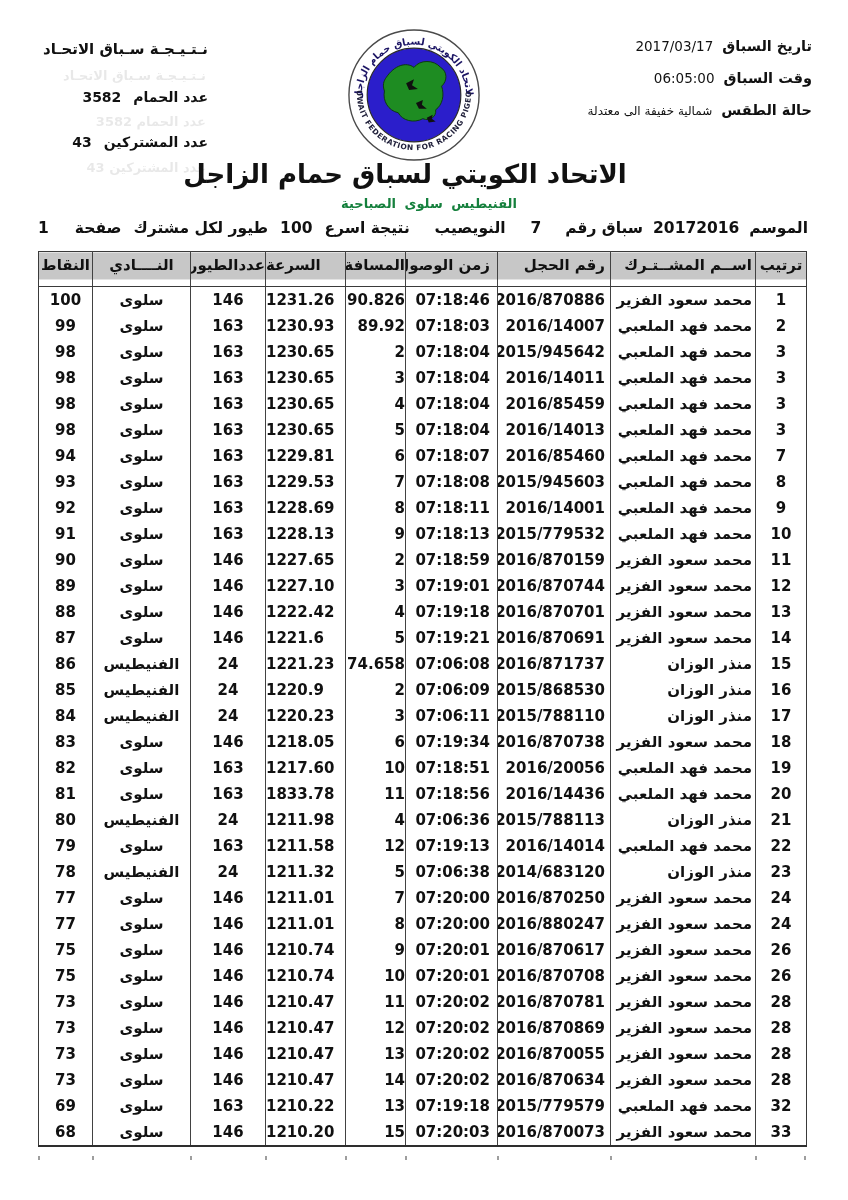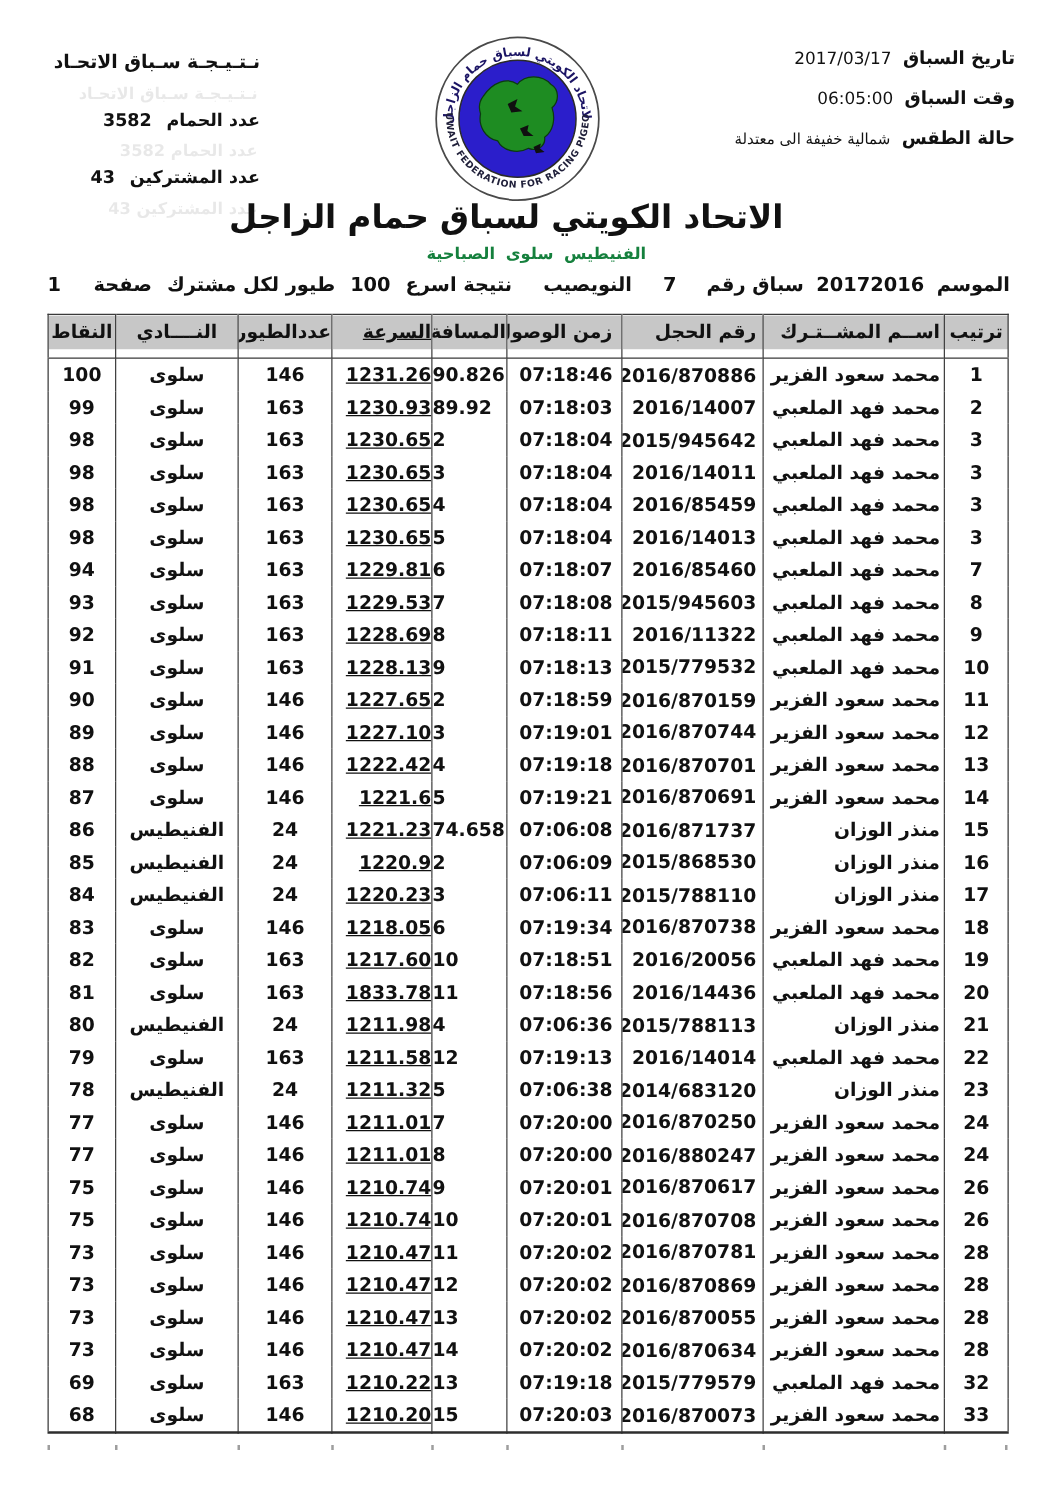--- a/index.html
+++ b/index.html
@@ -71,7 +71,7 @@
   .c2 { width:113px; text-align:right; padding-right:5px !important; }
   .c3 { width:92px;  text-align:right; padding-right:7px !important; }
   .c4 { width:60px;  text-align:left; font-size:13.5px; }
-  .c5 { width:80px;  text-align:right;text-decoration:underline; }
+  .c5 { width:80px;  text-align:left; }
   .c6 { width:75px;  text-align:center; }
   .c7 { width:98px;  text-align:center; font-size:12.5px; }
   .c8 { width:54px;  text-align:center;margin-top:20px; }

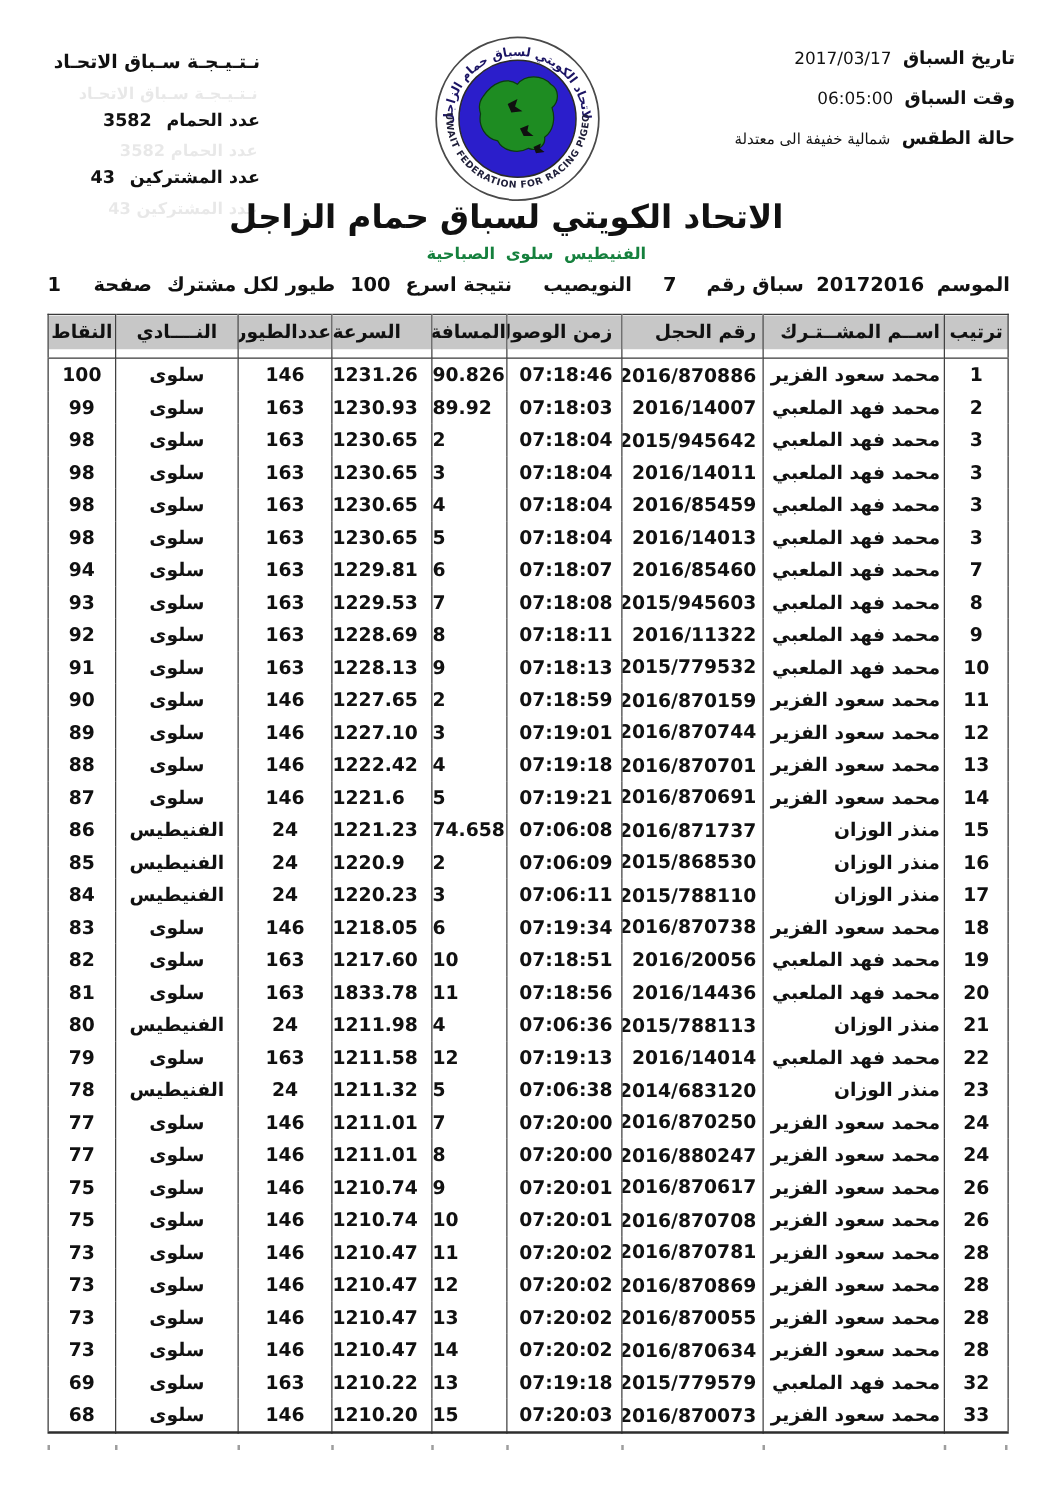--- a/index.html
+++ b/index.html
@@ -70,7 +70,7 @@
   .c1 { width:145px; text-align:right; font-size:12.5px; padding-right:3px !important; }
   .c2 { width:113px; text-align:right; padding-right:5px !important; }
   .c3 { width:92px;  text-align:right; padding-right:7px !important; }
-  .c4 { width:60px;  text-align:left; font-size:13.5px; }
+  .c4 { width:60px;  text-align:right; font-size:13.5px; }
   .c5 { width:80px;  text-align:left; }
   .c6 { width:75px;  text-align:center; }
   .c7 { width:98px;  text-align:center; font-size:12.5px; }

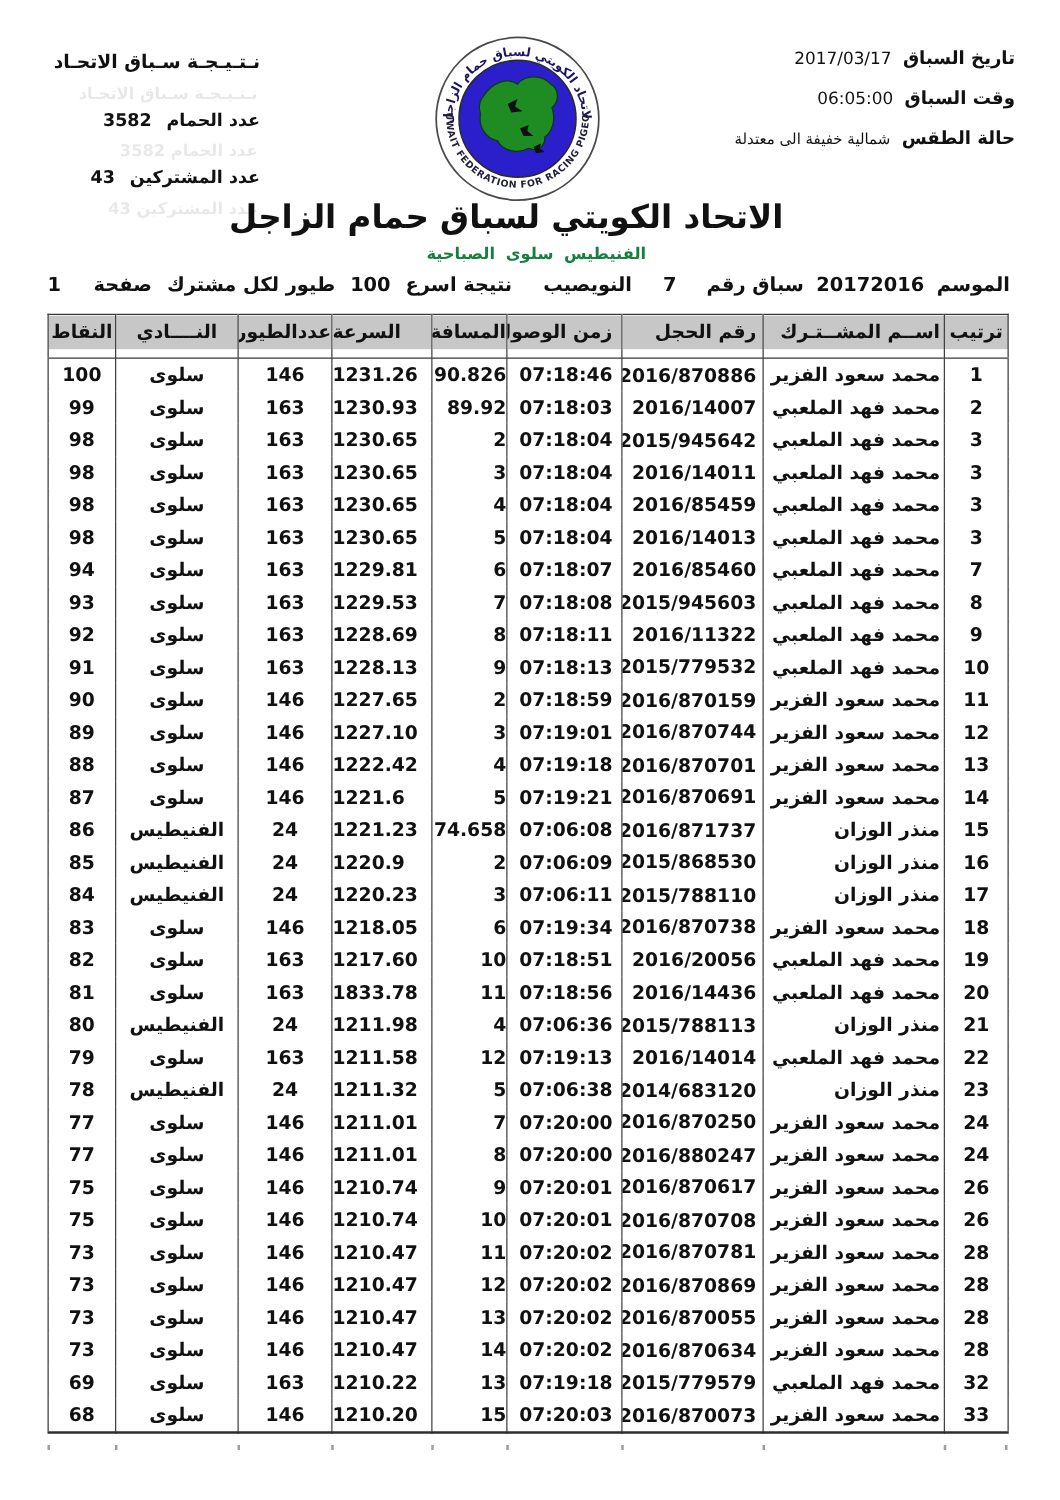--- a/index.html
+++ b/index.html
@@ -265,7 +265,7 @@
         <tr>
           <td class="c0">9</td>
           <td class="c1">محمد فهد الملعبي</td>
-          <td class="c2">2016/11322</td>
+          <td class="c2">2016/14001</td>
           <td class="c3">07:18:11</td>
           <td class="c4">8</td>
           <td class="c5">1228.69</td>

